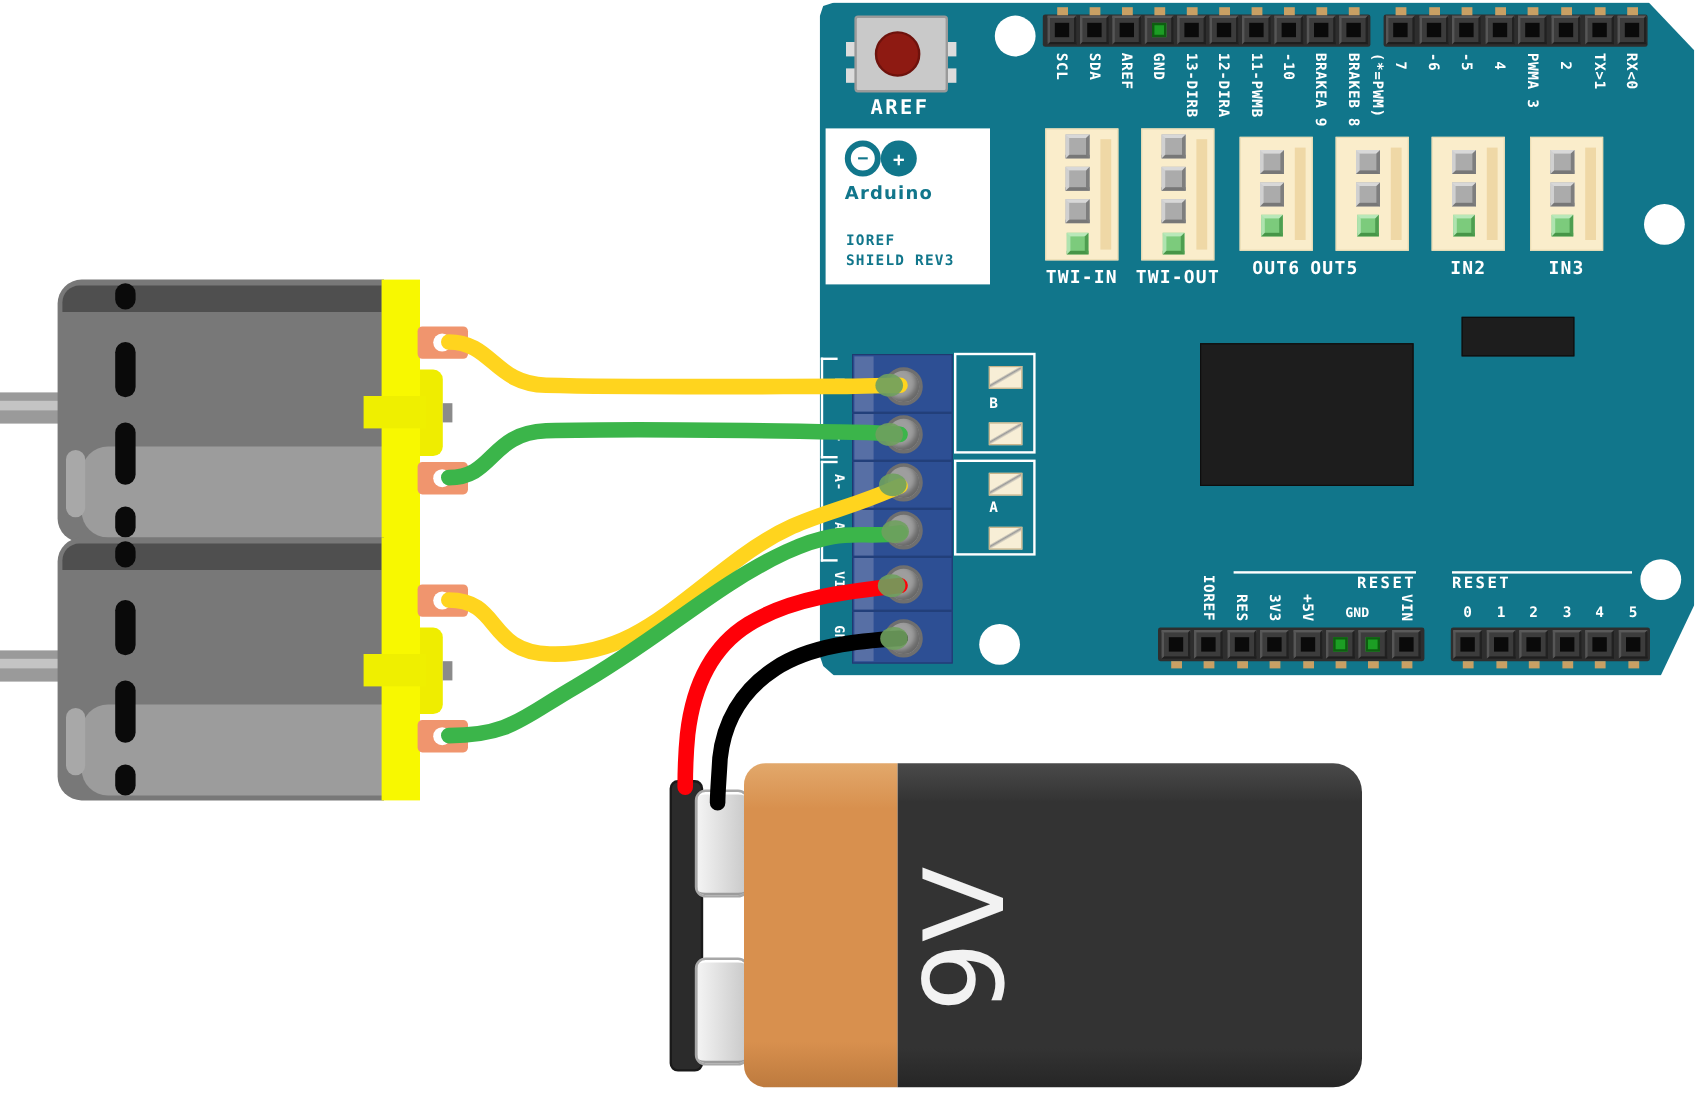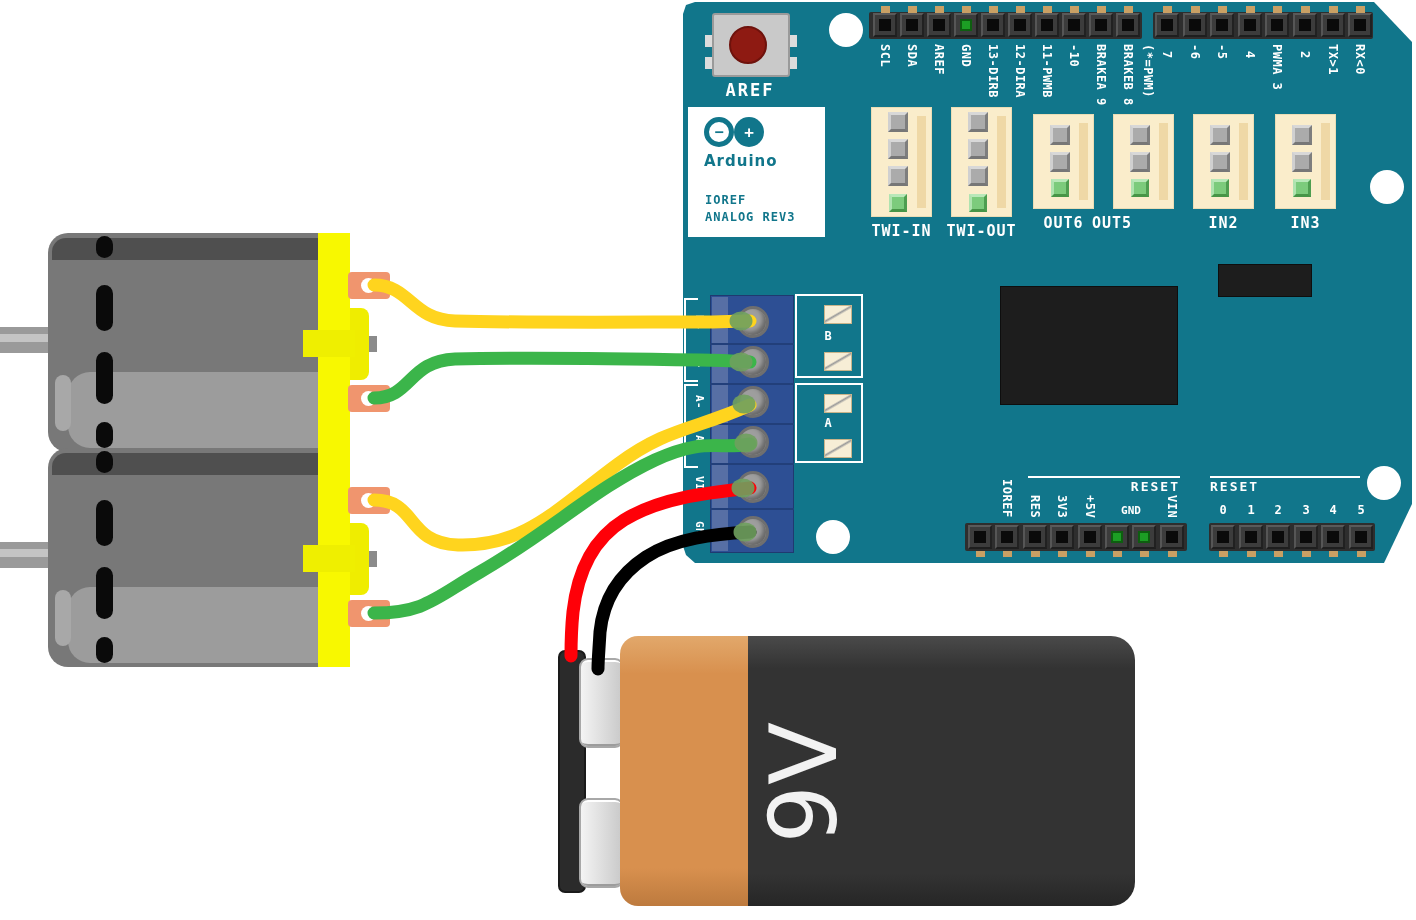--- a/index.html
+++ b/index.html
@@ -103,7 +103,7 @@
     </div>
     <div class="abs teal" style="left:16px;top:45px;font-size:15px;font-weight:bold;letter-spacing:1px;font-family:'DejaVu Sans','Liberation Sans',sans-serif">Arduino</div>
     <div class="abs teal" style="left:17px;top:86px;font-size:12px;font-weight:bold;letter-spacing:1px">IOREF</div>
-    <div class="abs teal" style="left:17px;top:103px;font-size:12px;font-weight:bold;letter-spacing:1px">ANALOG REV3</div>
+    <div class="abs teal" style="left:17px;top:103px;font-size:12px;font-weight:bold;letter-spacing:1px">SHIELD REV3</div>
   </div>
 
   <div class="abs bar" style="left:869px;top:12px;width:273px;height:27px"></div>

